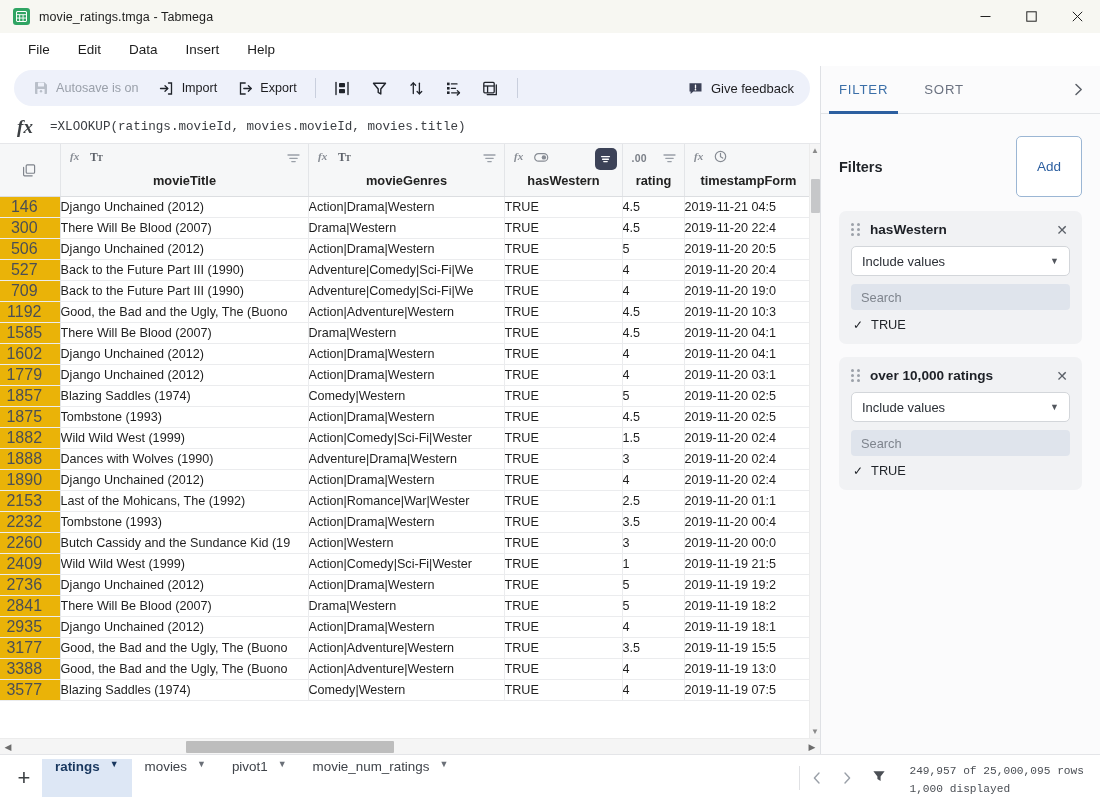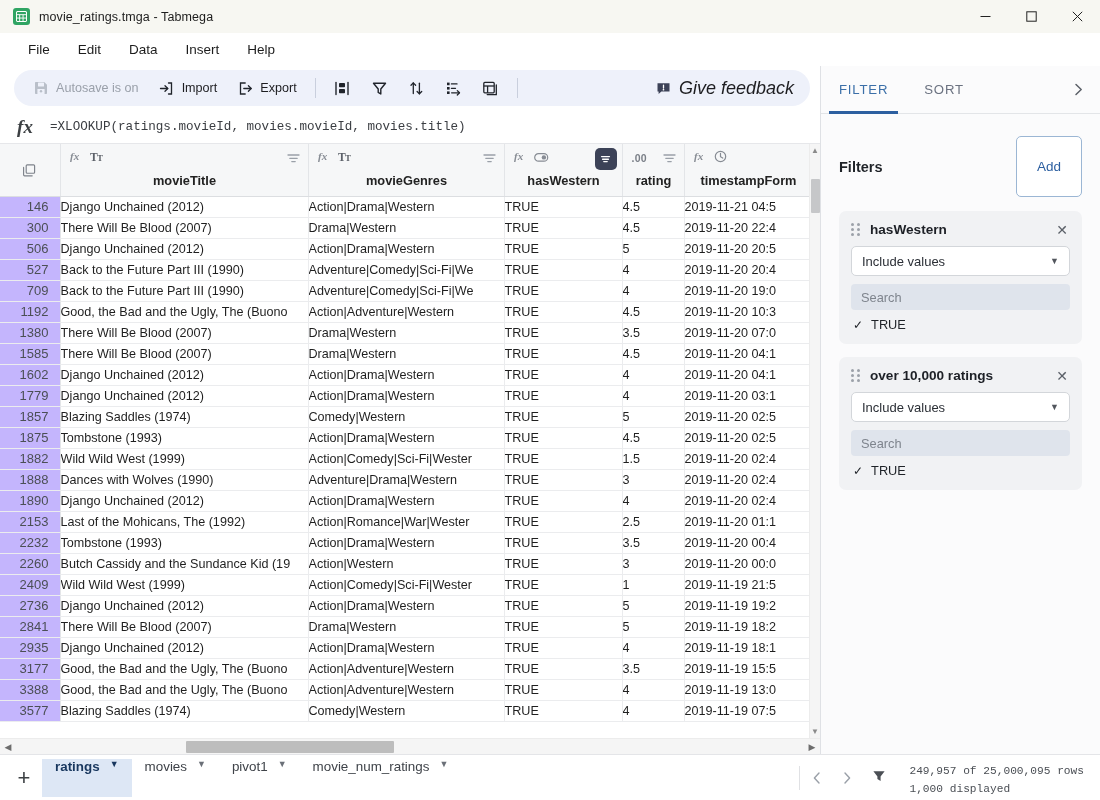--- a/index.html
+++ b/index.html
@@ -64,7 +64,7 @@
   .tb-sep { width: 1px; height: 20px; background: #c9cfdd; margin: 0 7px; }
   .tb-icononly { padding: 6px 9px; border-radius: 5px; cursor: default; display:flex; }
   .tb-spacer { flex: 1 1 auto; }
-  .feedback { display:flex; align-items:center; gap:7px; padding:5px 10px; font-size:18px; color:#1d1d20; cursor: default; font-style: italic;}
+  .feedback { display:flex; align-items:center; gap:7px; padding:5px 10px; font-size:13px; color:#1d1d20; cursor: default;}
 
   
   .formula-bar {

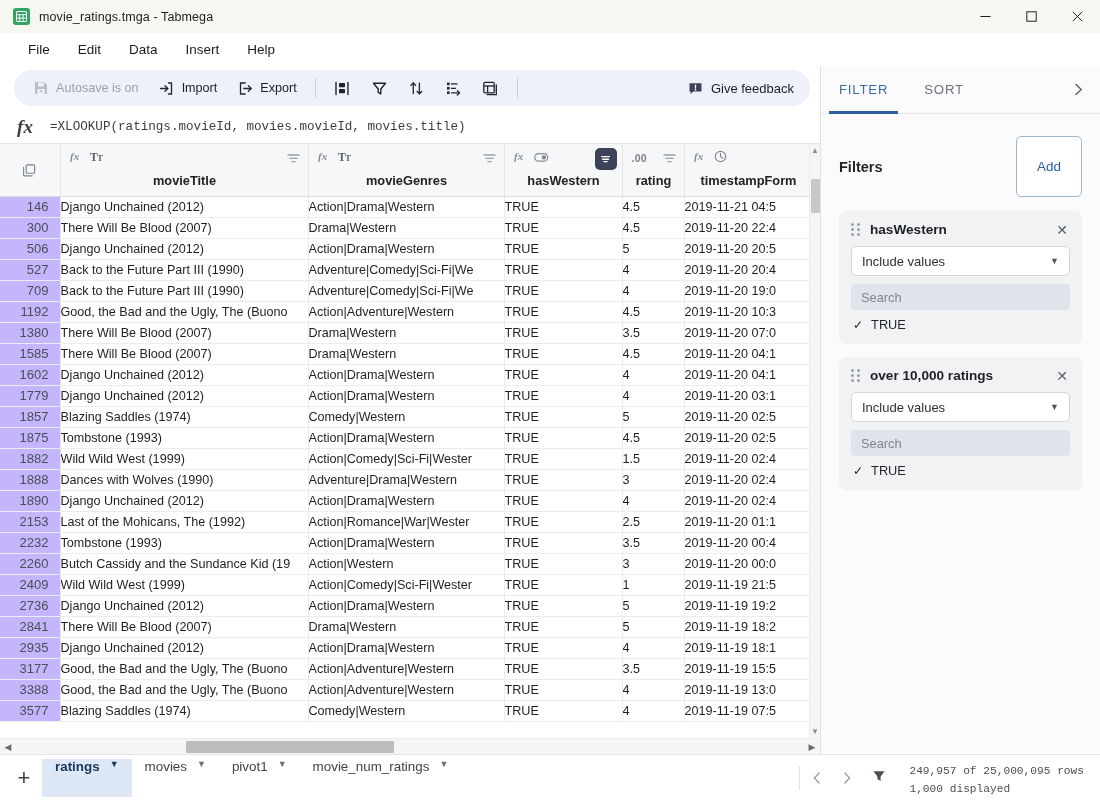--- a/index.html
+++ b/index.html
@@ -113,8 +113,8 @@
     background: #fff; line-height: 20px;
   }
   tbody td.rownum {
-    background: #c4b5fd; color: #4b4f55; text-align: right; padding-right: 11px;
-    border-right: 1px solid #e3e5e8; font-size: 13px;
+    background: #eab308; color: #4b4f55; text-align: center; padding-right: 11px;
+    border-right: 1px solid #e3e5e8; font-size: 16px;
   }
   
   col.c-row { width: 60px; }

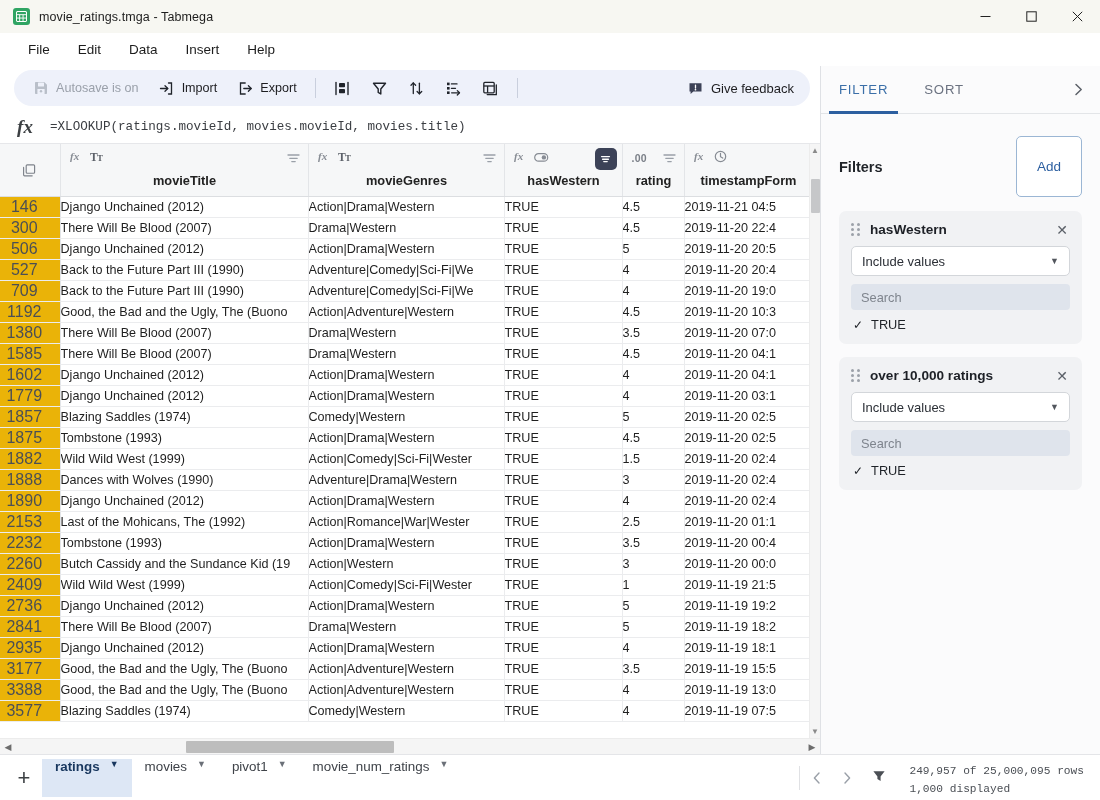--- a/index.html
+++ b/index.html
@@ -534,14 +534,6 @@
                   <td>2019-11-20 10:3</td>
                 </tr>
                 <tr>
-                  <td class="rownum">1380</td>
-                  <td>There Will Be Blood (2007)</td>
-                  <td>Drama|Western</td>
-                  <td>TRUE</td>
-                  <td>3.5</td>
-                  <td>2019-11-20 07:0</td>
-                </tr>
-                <tr>
                   <td class="rownum">1585</td>
                   <td>There Will Be Blood (2007)</td>
                   <td>Drama|Western</td>

